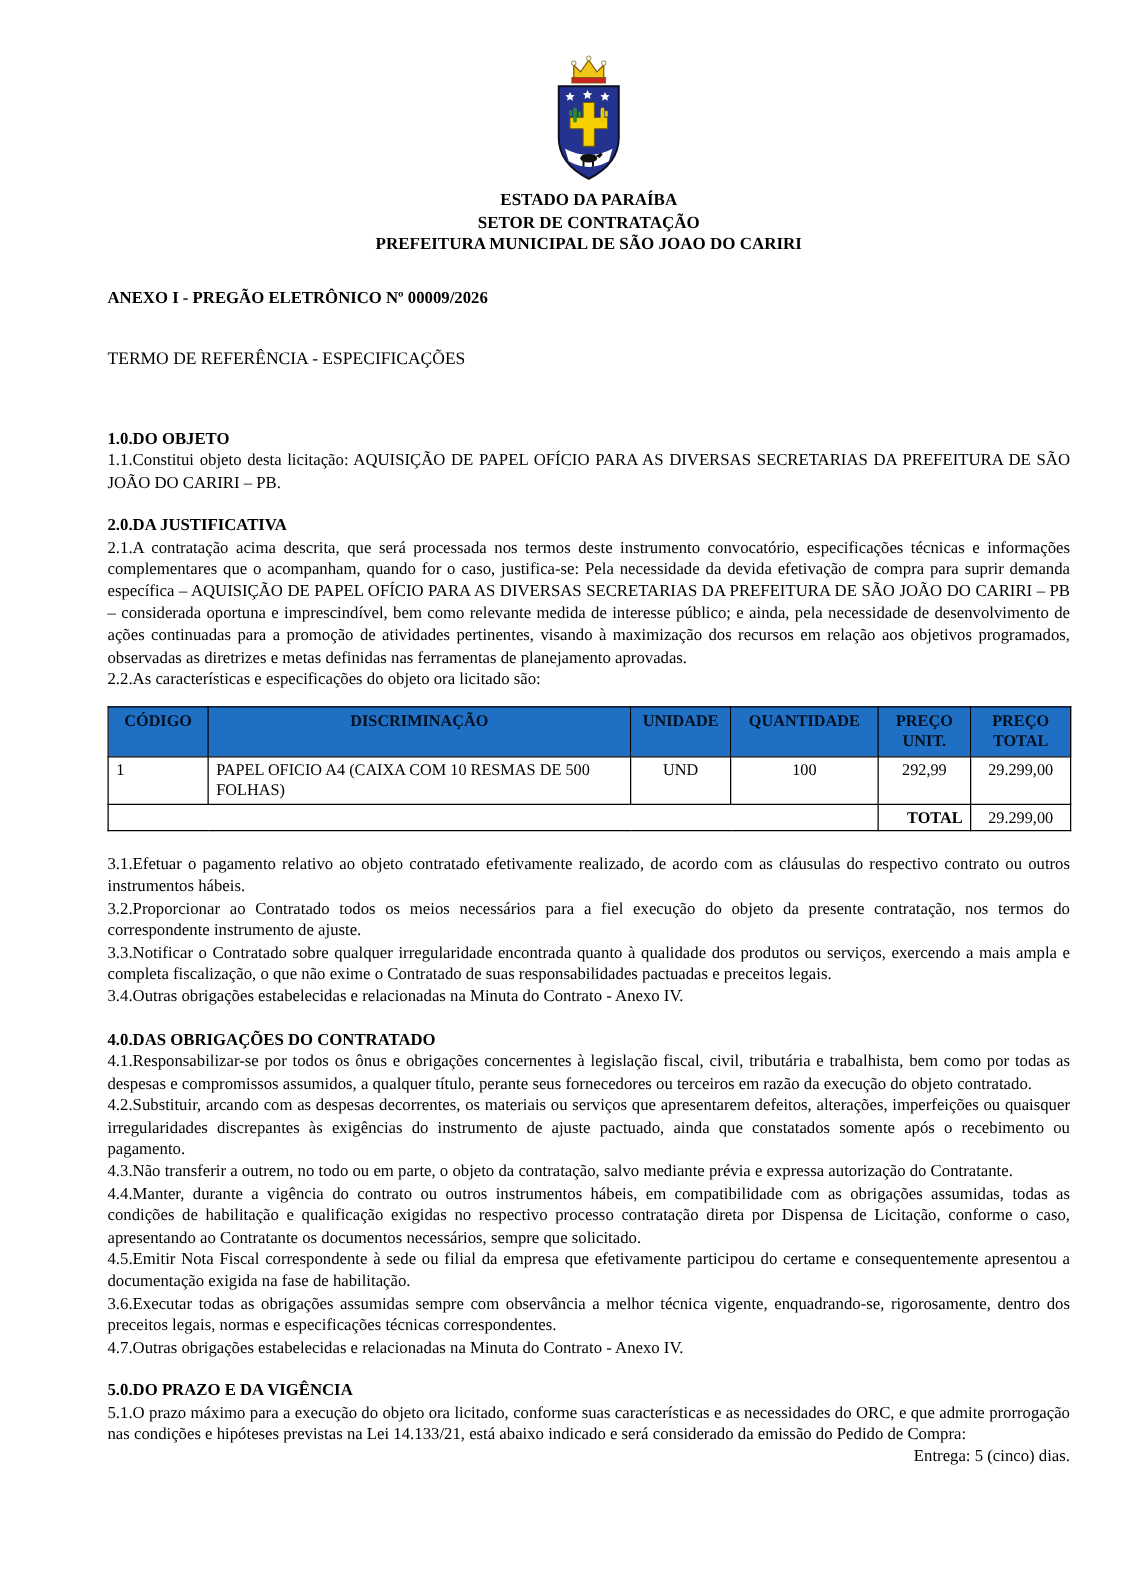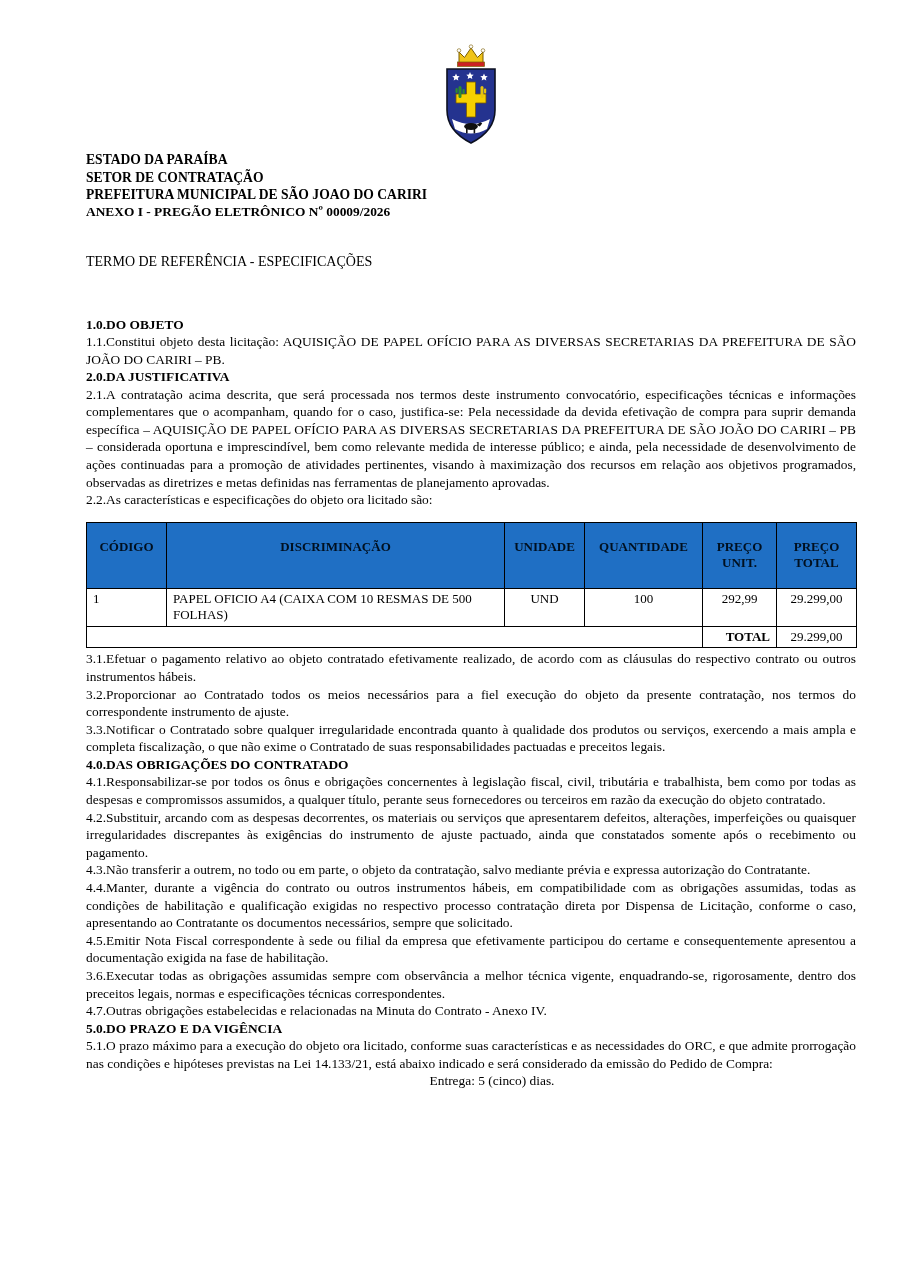--- a/index.html
+++ b/index.html
@@ -16,7 +16,7 @@
     padding: 42px 44px 30px 86px;
     background: #fff;
   }
-  .doc-header { }
+  .doc-header { text-align: center; }
   .crest { display: block; margin: 0 auto 5px auto; }
   .header-line { font-weight: bold; font-size: 13.6px; line-height: 17.5px; }
   .anexo-title { font-weight: bold; font-size: 13.4px; }

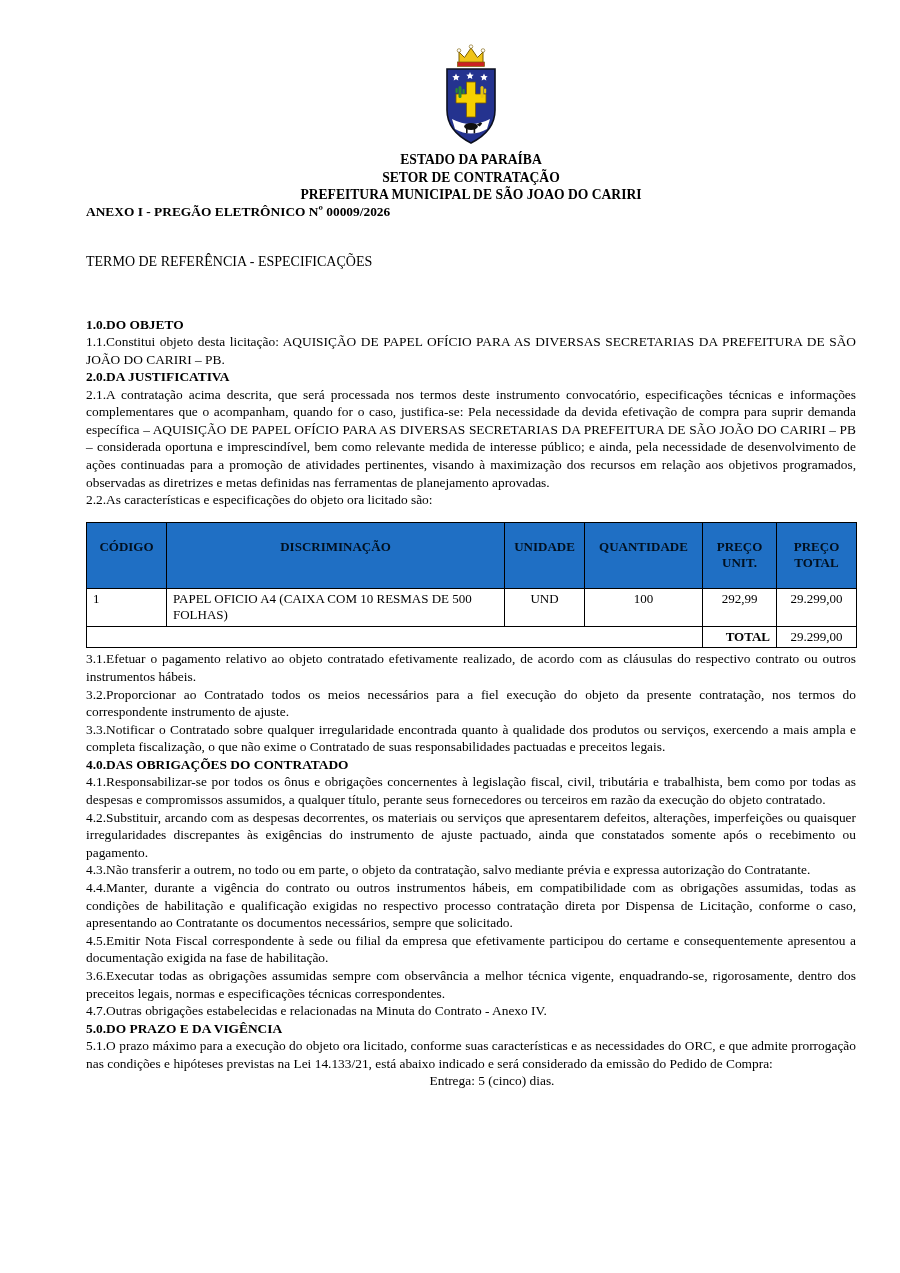--- a/index.html
+++ b/index.html
@@ -19,7 +19,7 @@
   .doc-header { text-align: center; }
   .crest { display: block; margin: 0 auto 5px auto; }
   .header-line { font-weight: bold; font-size: 13.6px; line-height: 17.5px; }
-  .anexo-title { font-weight: bold; font-size: 13.4px; }
+  .anexo-title { font-weight: bold; font-size: 13.4px; margin-top: 26px; }
   .termo-title { font-size: 14px; margin-top: 34px; }
   .section { }
   .first-section { margin-top: 46px; }

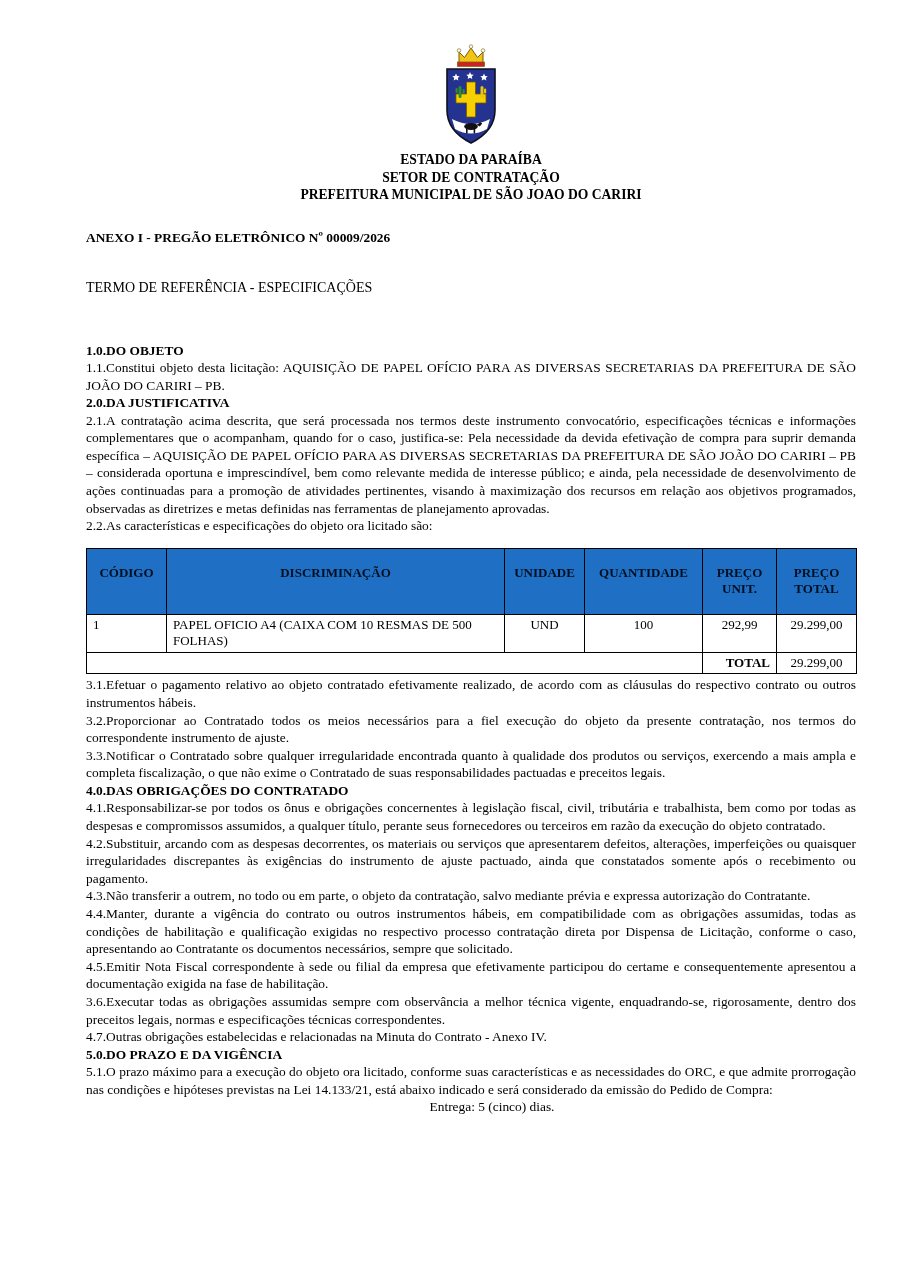--- a/index.html
+++ b/index.html
@@ -21,7 +21,7 @@
   .header-line { font-weight: bold; font-size: 13.6px; line-height: 17.5px; }
   .anexo-title { font-weight: bold; font-size: 13.4px; margin-top: 26px; }
   .termo-title { font-size: 14px; margin-top: 34px; }
-  .section { }
+  .section { margin-top: 17px; }
   .first-section { margin-top: 46px; }
   .sec-heading { font-weight: bold; font-size: 13.4px; line-height: 17.5px; }
   p.para {

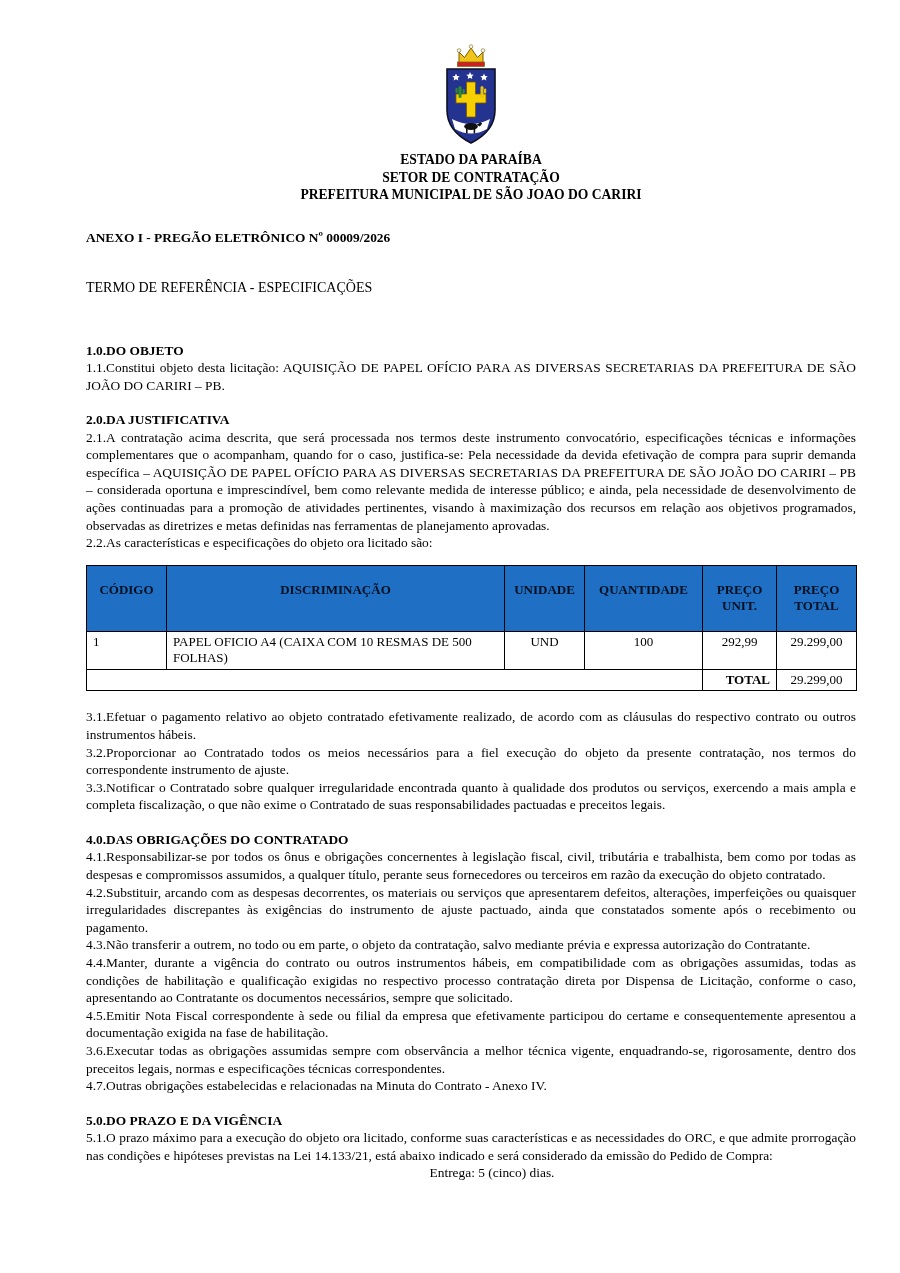--- a/index.html
+++ b/index.html
@@ -49,7 +49,7 @@
     color: #001020;
     font-weight: bold;
     text-align: center;
-    padding: 16px 2px;
+    padding: 3px 2px;
   }
   .col-codigo   { width: 80px; }
   .col-discr    { width: 338px; }

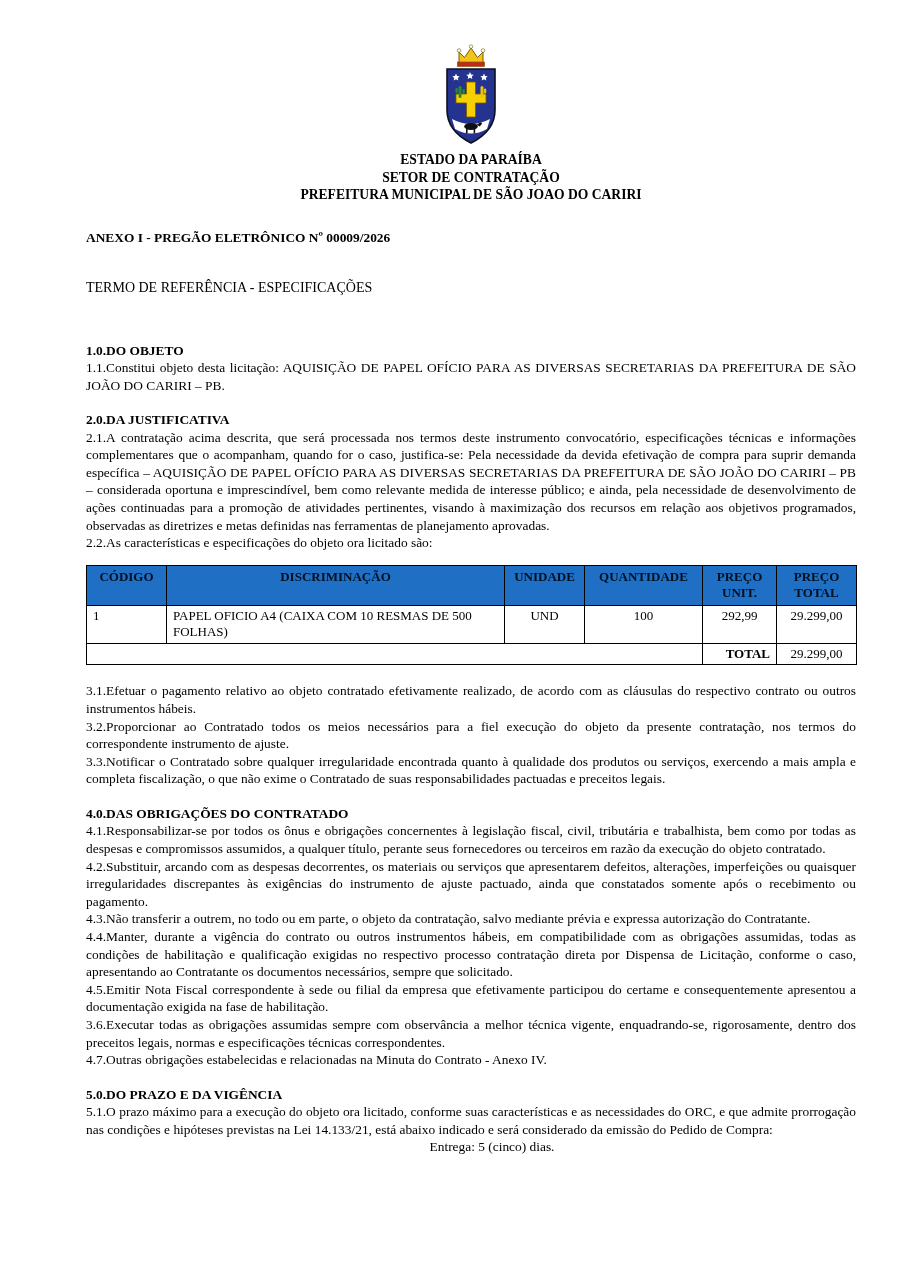--- a/index.html
+++ b/index.html
@@ -164,6 +164,7 @@
     <p class="para">3.1.Efetuar o pagamento relativo ao objeto contratado efetivamente realizado, de acordo com as cláusulas do respectivo contrato ou outros instrumentos hábeis.</p>
     <p class="para">3.2.Proporcionar ao Contratado todos os meios necessários para a fiel execução do objeto da presente contratação, nos termos do correspondente instrumento de ajuste.</p>
     <p class="para">3.3.Notificar o Contratado sobre qualquer irregularidade encontrada quanto à qualidade dos produtos ou serviços, exercendo a mais ampla e completa fiscalização, o que não exime o Contratado de suas responsabilidades pactuadas e preceitos legais.</p>
+    <p class="para">3.4.Outras obrigações estabelecidas e relacionadas na Minuta do Contrato - Anexo IV.</p>
   </div>
 
   <div class="section">

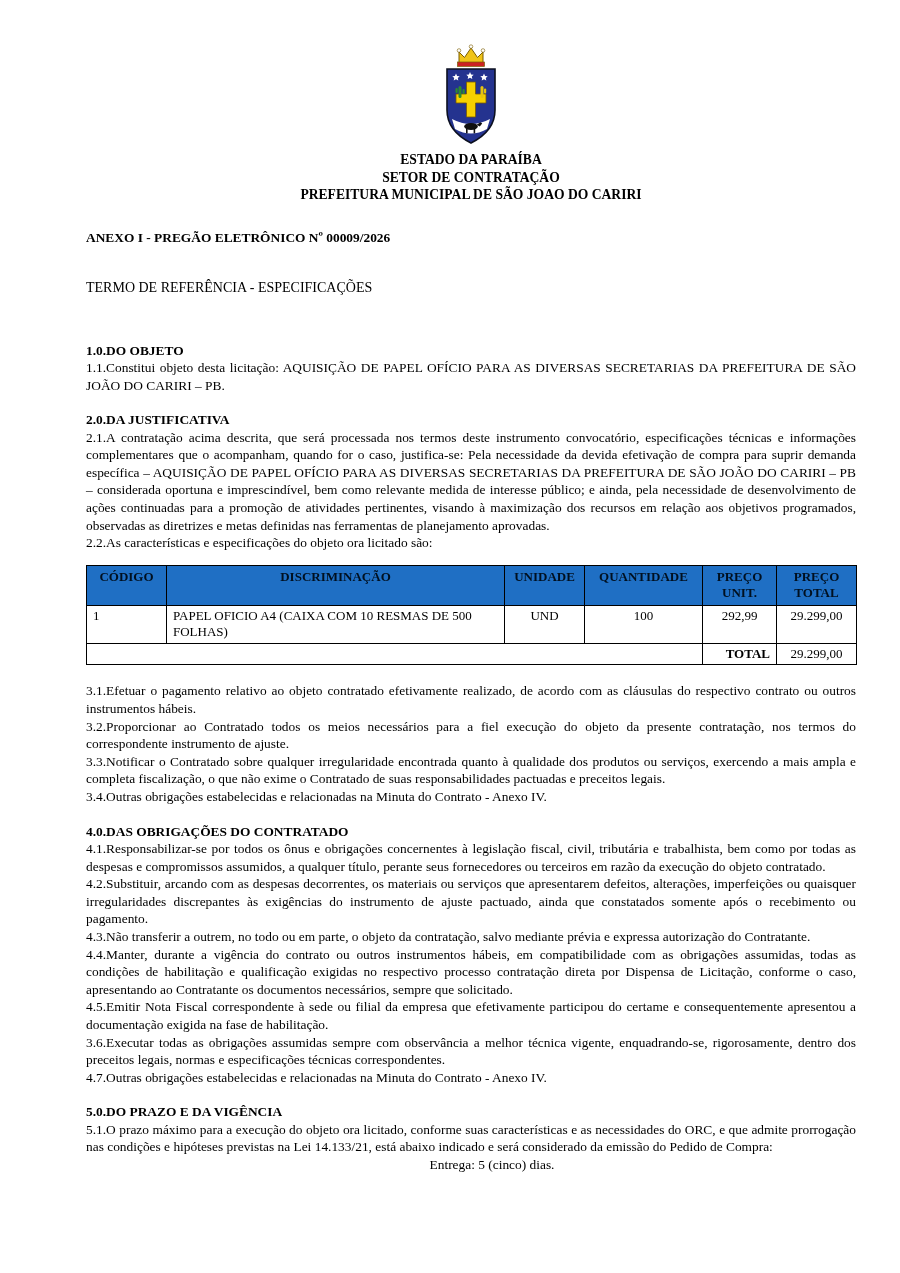--- a/index.html
+++ b/index.html
@@ -29,7 +29,7 @@
     line-height: 17.6px;
     text-align: justify;
   }
-  p.para-indent { padding-left: 42px; text-align: center; }
+  p.para-indent { padding-left: 42px; text-align: right; }
 
   table.items {
     border-collapse: collapse;

